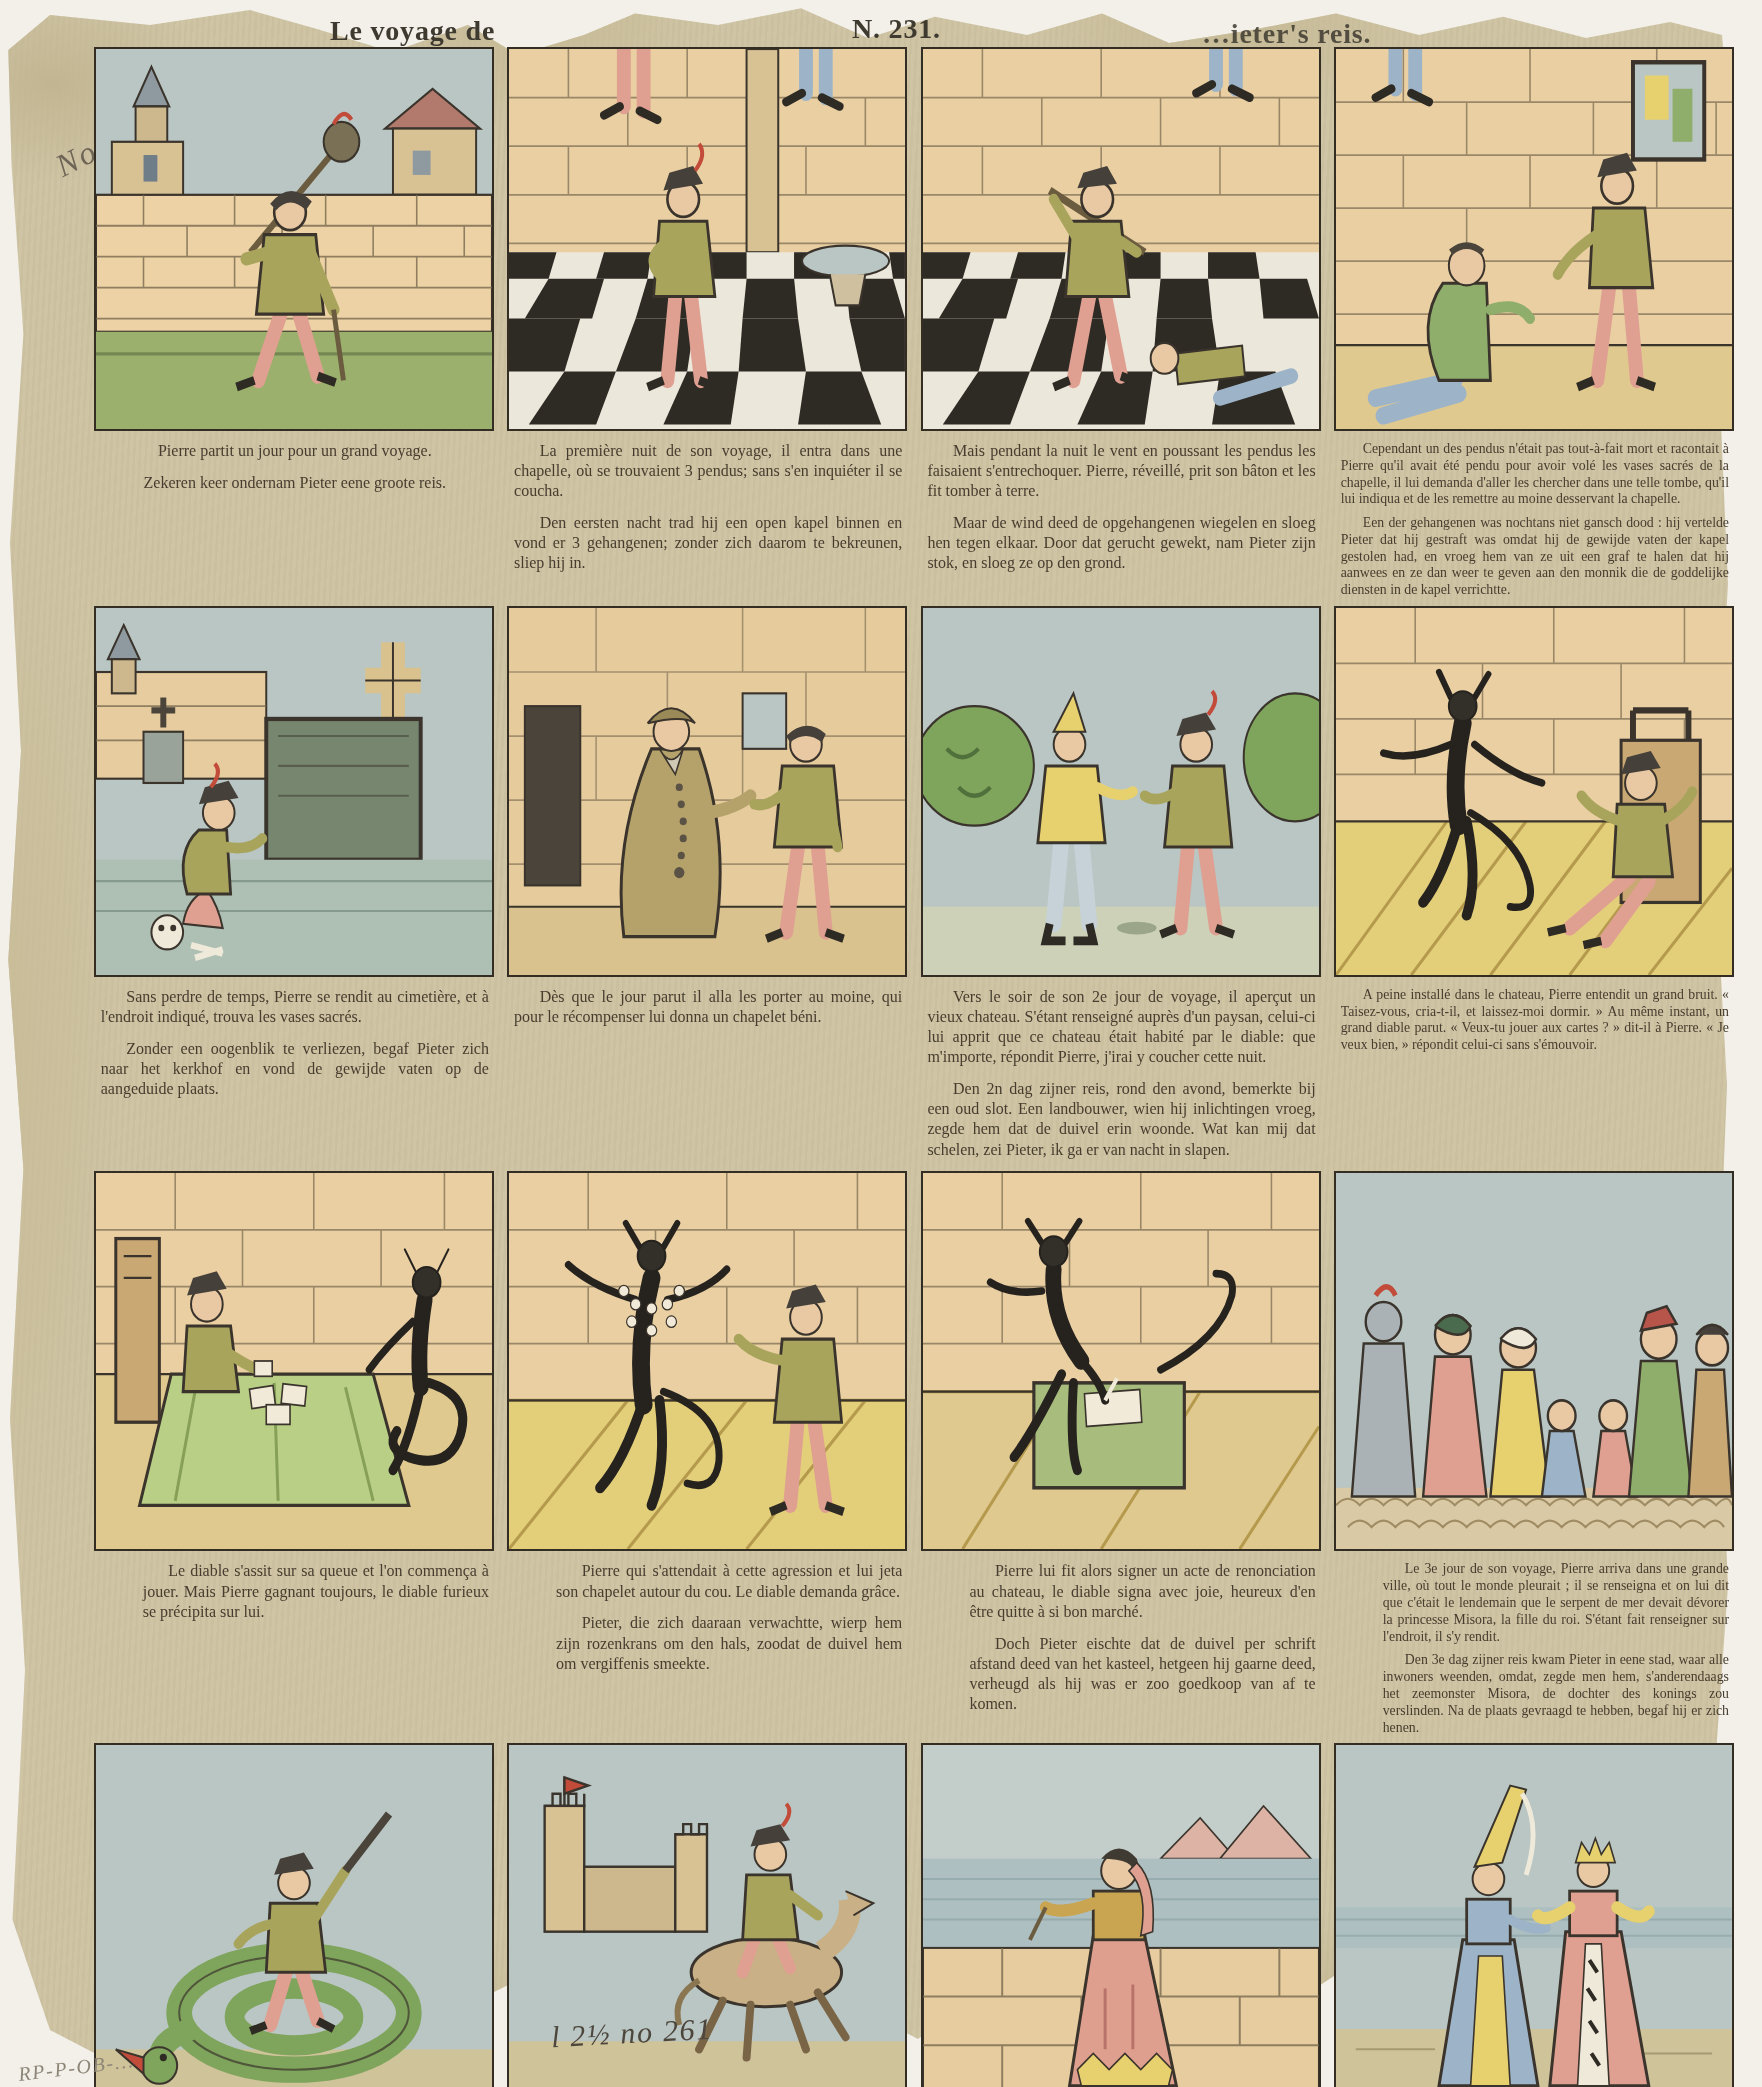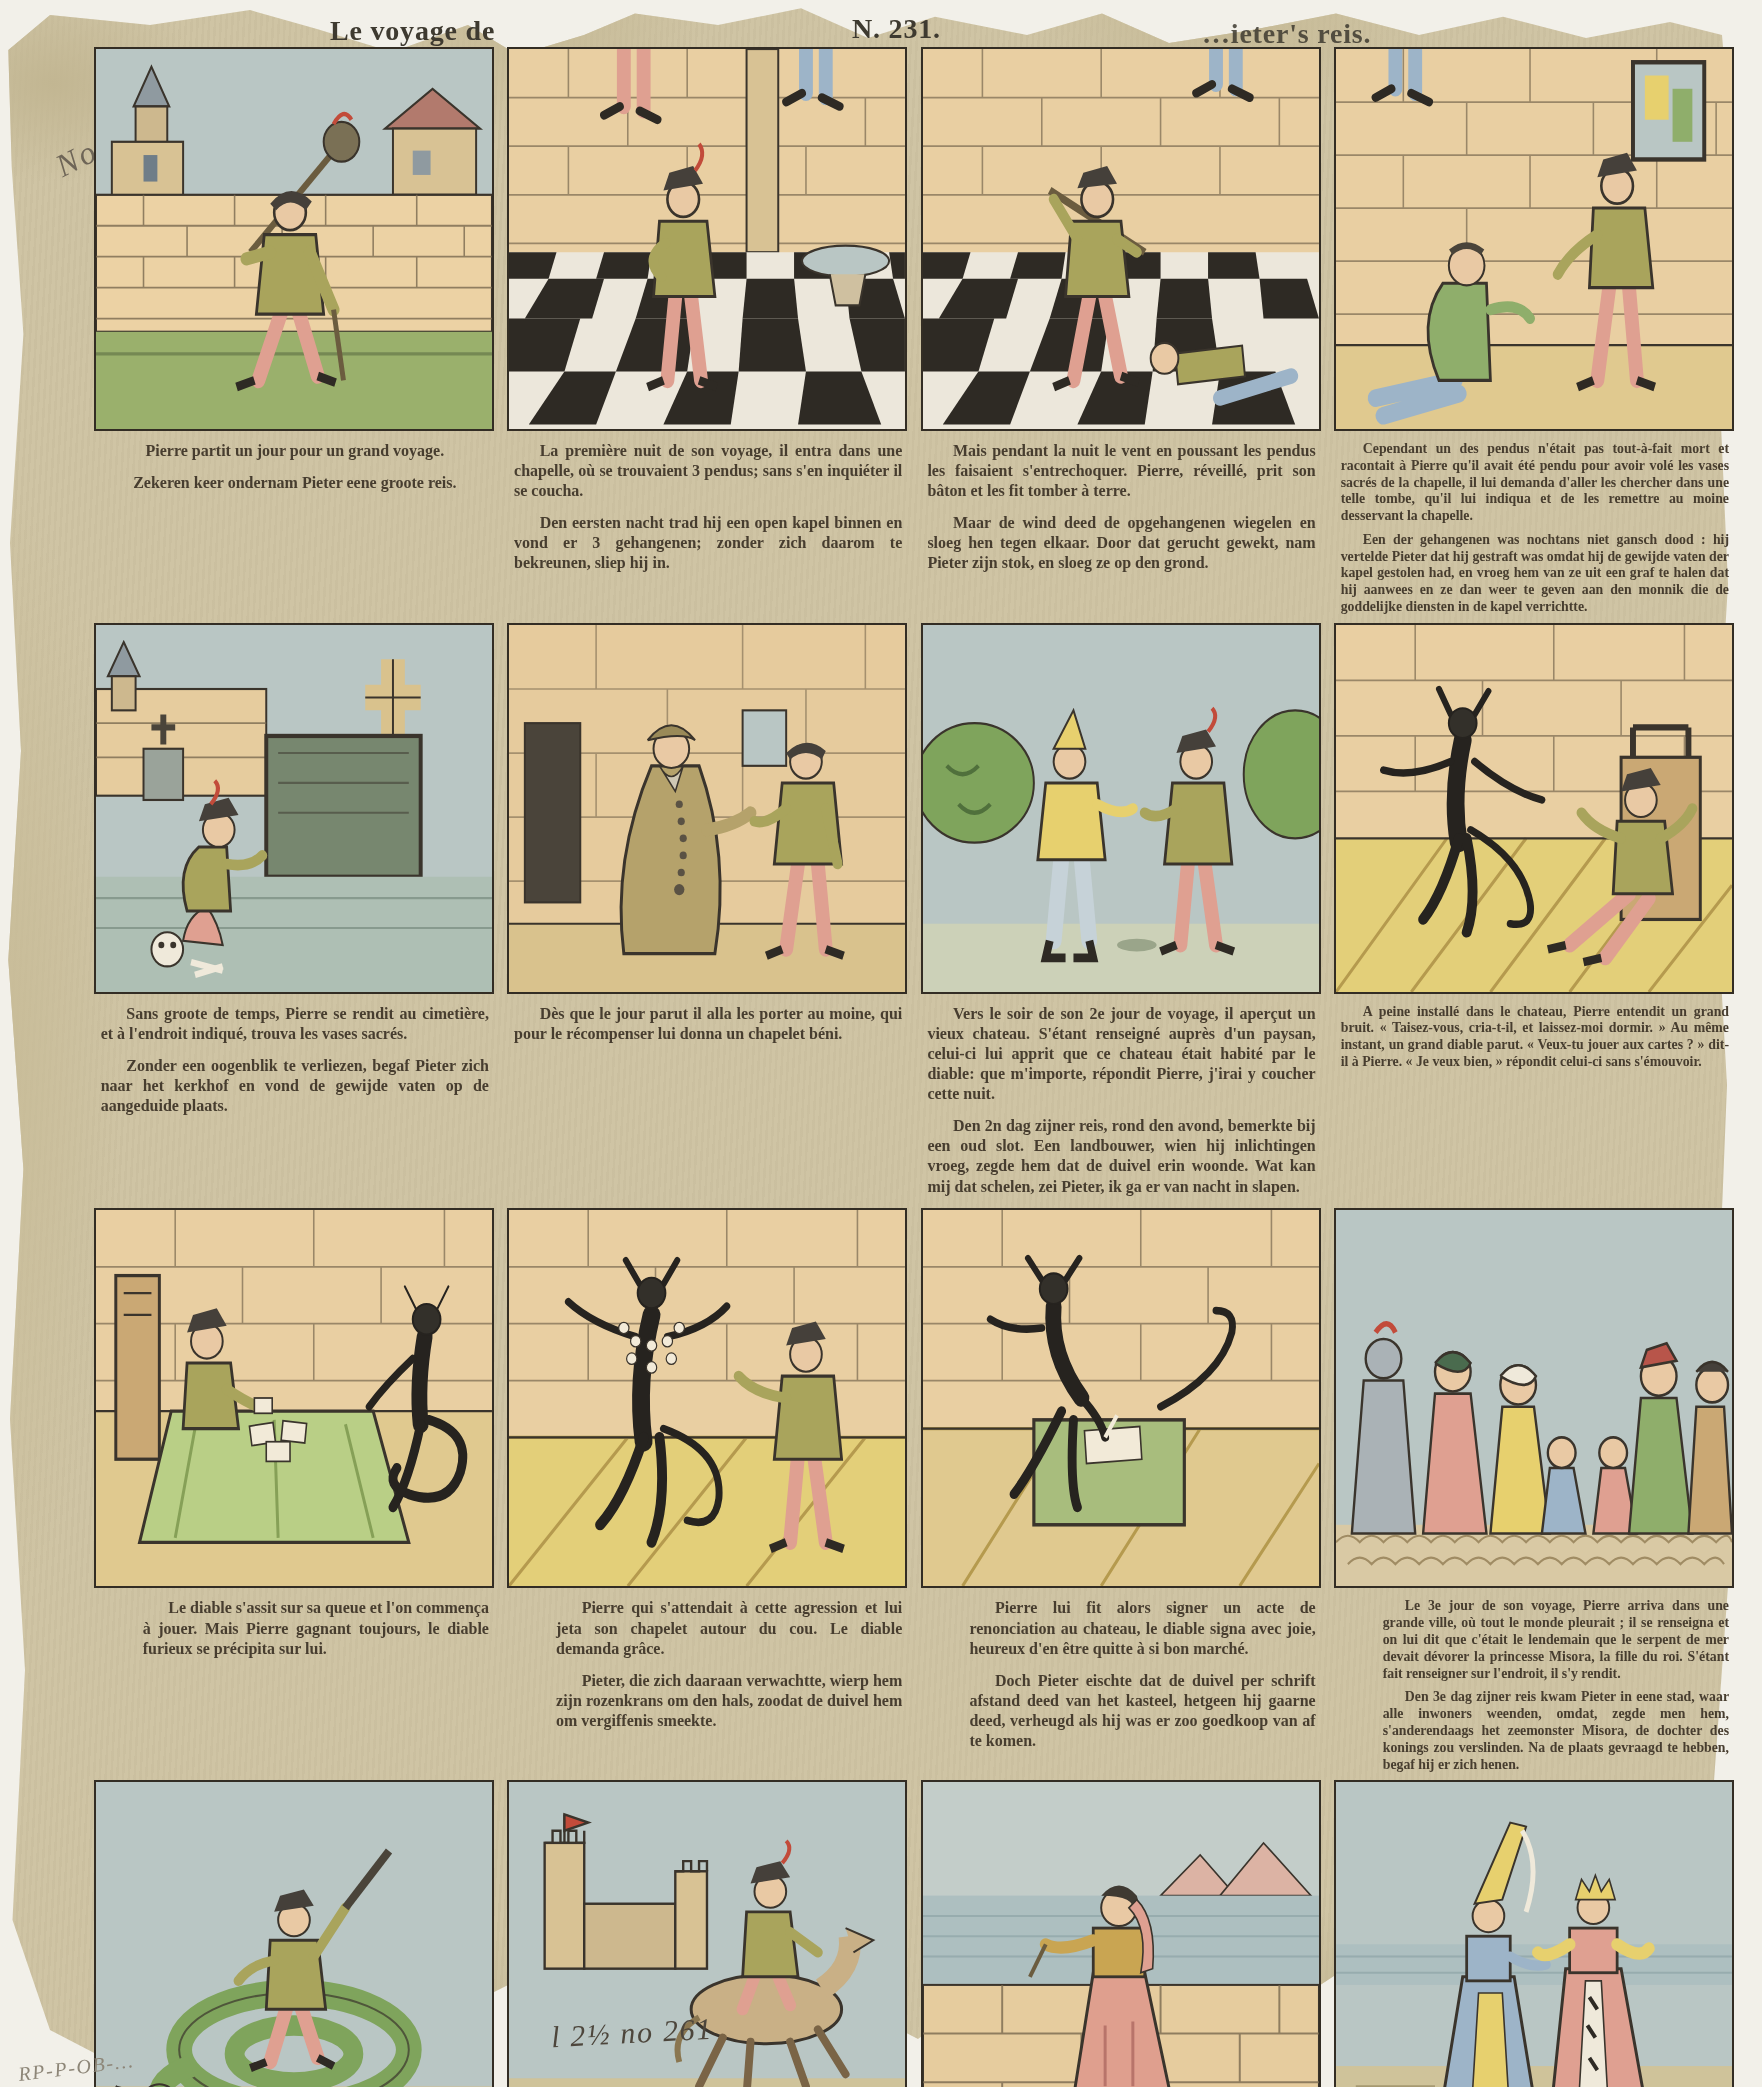--- a/index.html
+++ b/index.html
@@ -66,7 +66,7 @@
   .cell:nth-child(n+9):nth-child(-n+12) .caption{min-height:132px;margin-left:42px;}
   .cell:nth-child(n+13) .caption{min-height:65px;}
   .caption{padding:10px 5px 0 6.7px;color:#473d2f;}
-  .caption p{margin:0 0 11.7px 0;font-size:16px;line-height:1.26;font-weight:bold;
+  .caption p{margin:0 0 11.7px 0;font-size:16px;line-height:1.26;font-weight:normal;
     text-align:justify;text-indent:1.6em;}
   .caption.center p{text-align:center;text-indent:0;}
   .cell:nth-child(4n) .caption p{font-size:13.8px;line-height:1.22;margin-bottom:6.7px;}

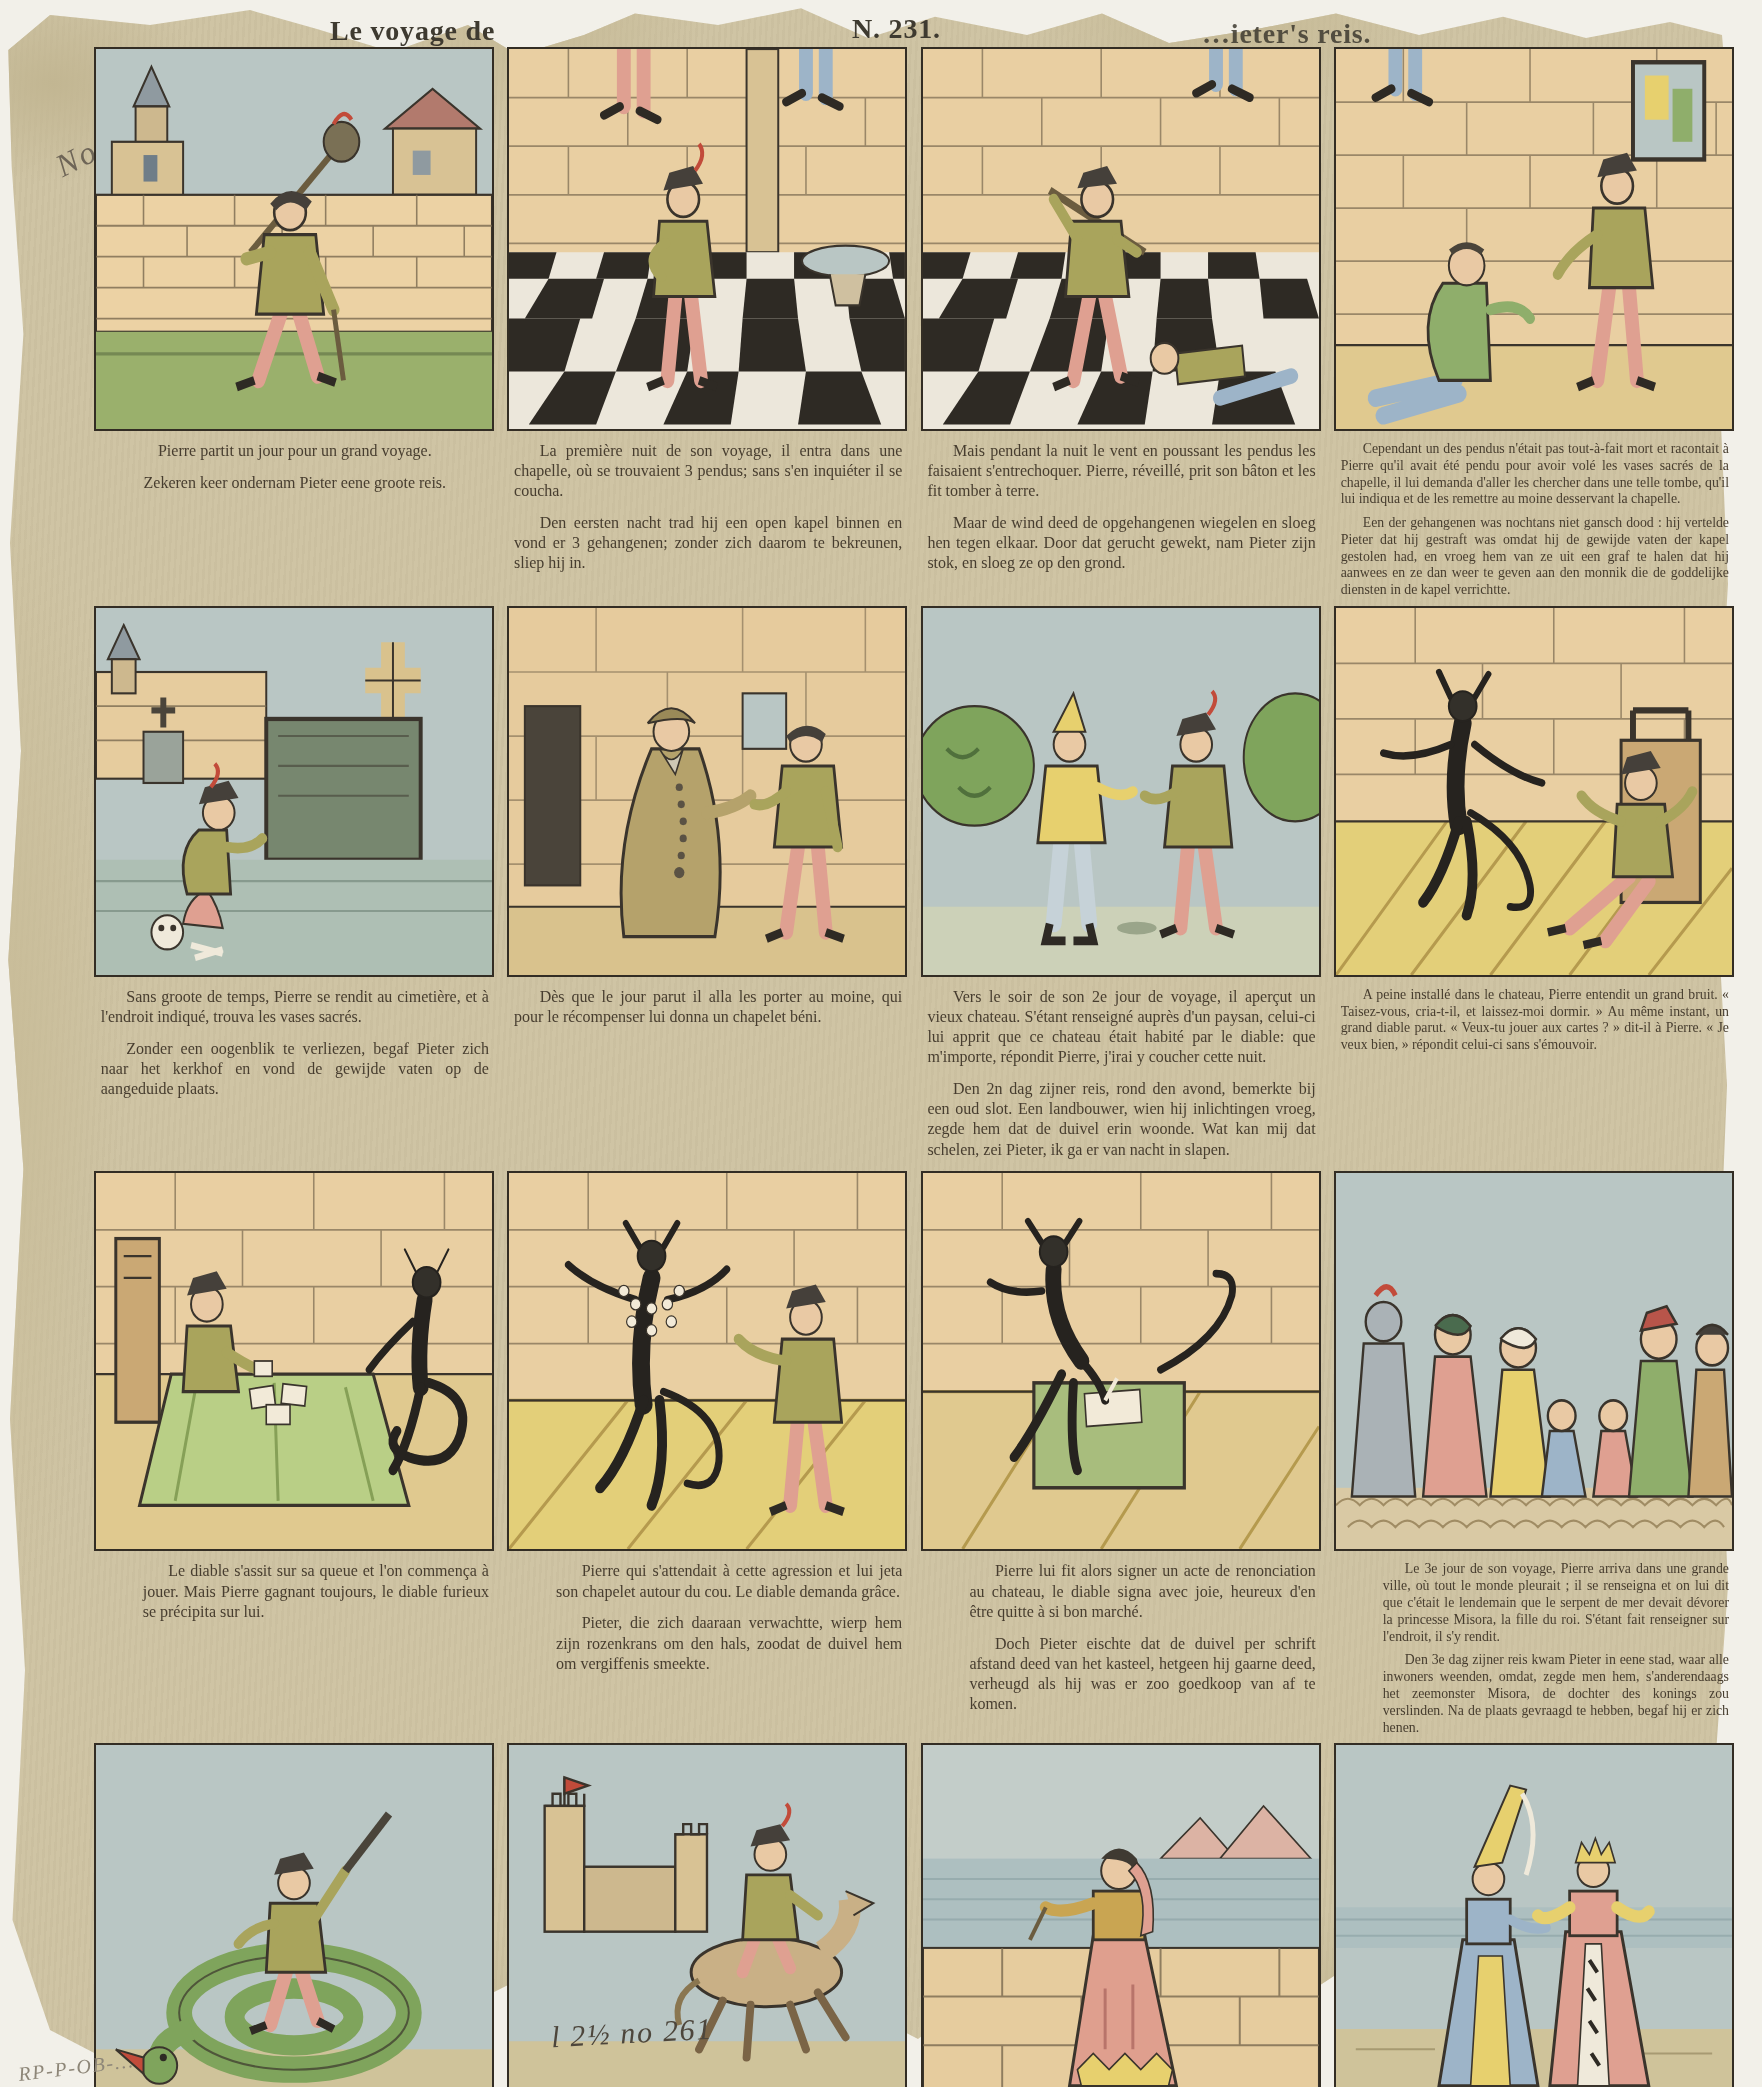--- a/index.html
+++ b/index.html
@@ -288,7 +288,7 @@
       </svg>
     </div>
     <div class="caption">
-      <p class="fr">Sans groote de temps, Pierre se rendit au cimetière, et à l'endroit indiqué, trouva les vases sacrés.</p>
+      <p class="fr">Sans perdre de temps, Pierre se rendit au cimetière, et à l'endroit indiqué, trouva les vases sacrés.</p>
       <p class="nl">Zonder een oogenblik te verliezen, begaf Pieter zich naar het kerkhof en vond de gewijde vaten op de aangeduide plaats.</p>
     </div>
   </div>

